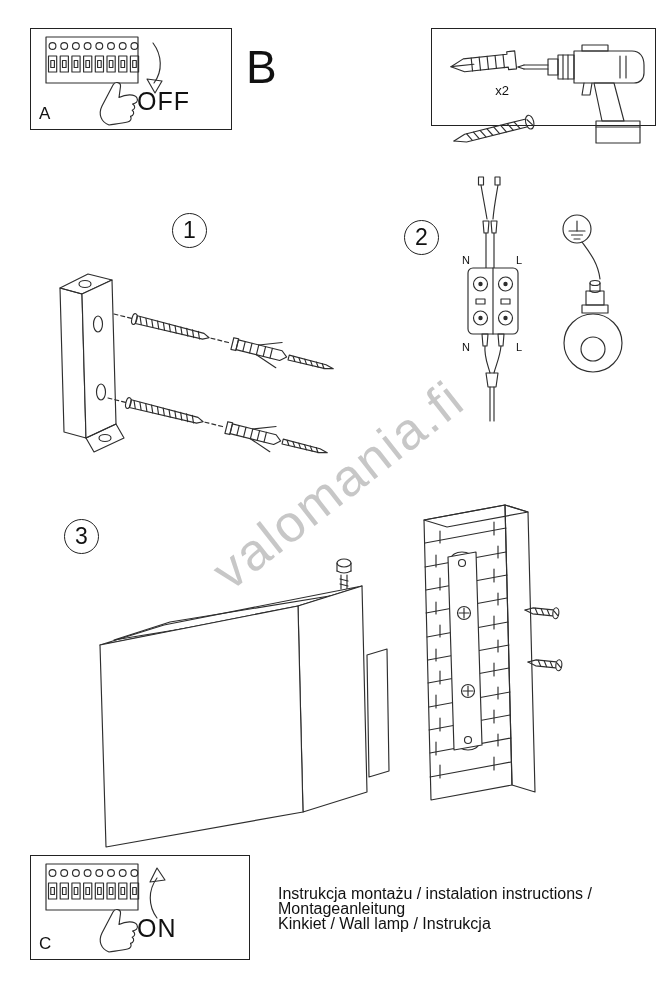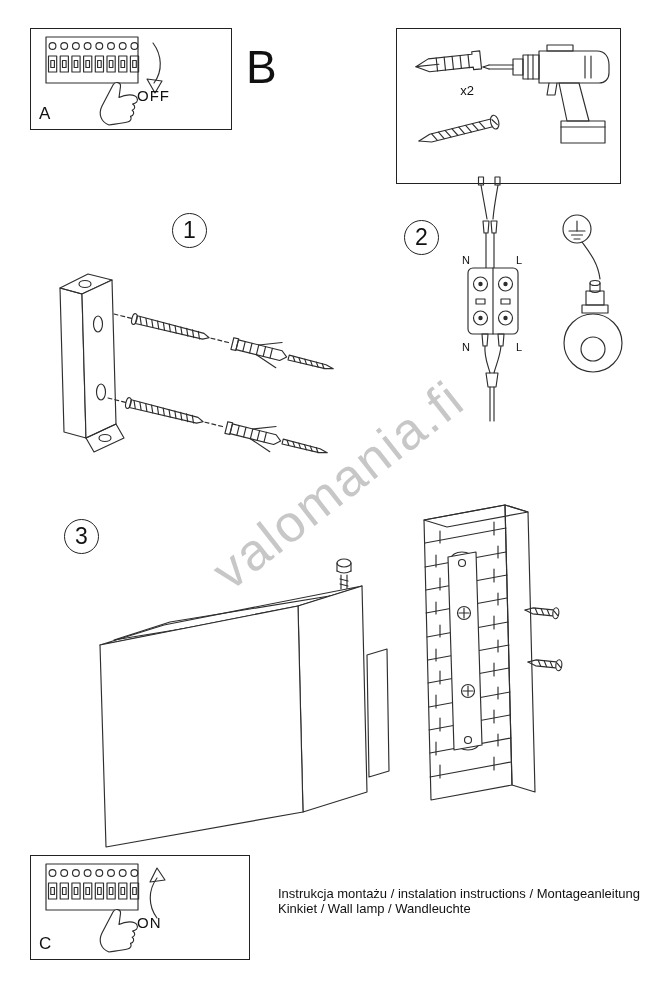--- a/index.html
+++ b/index.html
@@ -9,7 +9,7 @@
   .badge{position:absolute;width:35px;height:35px;border:1.7px solid #222;border-radius:50%;
          display:flex;align-items:center;justify-content:center;font-size:23px;background:#fff}
   .corner-letter{position:absolute;left:8px;bottom:5px;font-size:17px}
-  .state{position:absolute;left:106px;top:58px;font-size:15px;letter-spacing:1px}
+  .state{position:absolute;left:106px;top:58px;font-size:25px;letter-spacing:1px}
   .letter-b{position:absolute;left:246px;top:40px;font-size:46px}
   .watermark{position:absolute;left:128px;top:455px;width:420px;text-align:center;font-size:52px;
              color:#9a9a9a;opacity:.55;transform:rotate(-38deg);letter-spacing:2px;pointer-events:none}

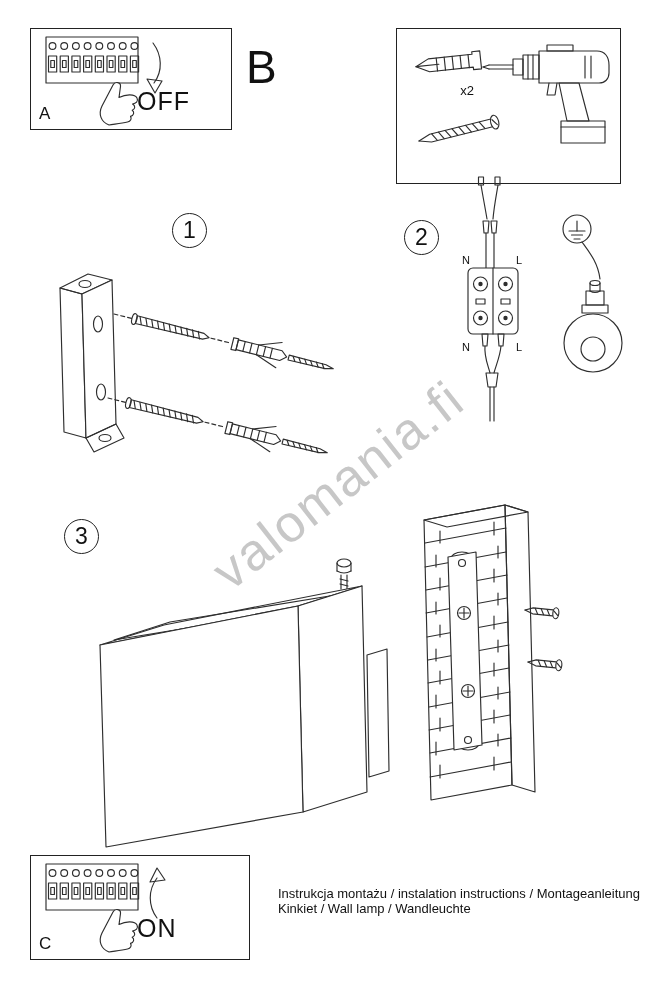--- a/index.html
+++ b/index.html
@@ -72,7 +72,7 @@
 
   <div class="letter-b">B</div>
 
-  <div class="box" style="left:396px;top:28px;width:225px;height:156px">
+  <div class="box" style="left:431px;top:28px;width:225px;height:98px">
     <svg width="225" height="130" viewBox="0 0 225 130">
       <g transform="translate(16,38) rotate(-6)">
         <polygon points="3,0 16,-6.5 60,-6.5 60,-9 68,-9 68,9 60,9 60,6.5 16,6.5"></polygon>

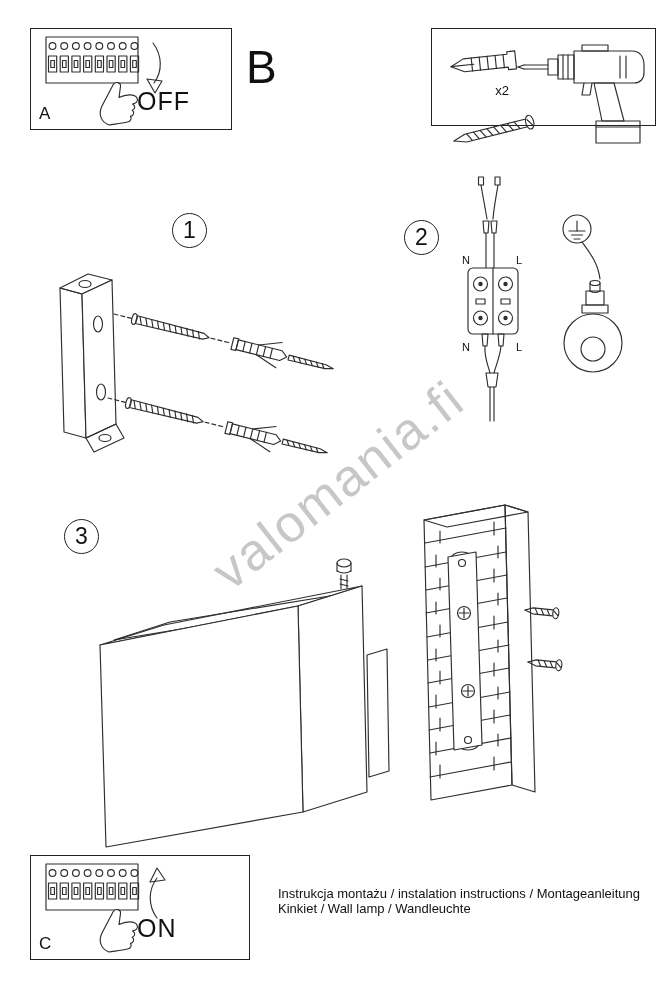--- a/index.html
+++ b/index.html
@@ -13,7 +13,7 @@
   .letter-b{position:absolute;left:246px;top:40px;font-size:46px}
   .watermark{position:absolute;left:128px;top:455px;width:420px;text-align:center;font-size:52px;
              color:#9a9a9a;opacity:.55;transform:rotate(-38deg);letter-spacing:2px;pointer-events:none}
-  .footer{position:absolute;left:278px;top:886px;font-size:13px;line-height:15px}
+  .footer{position:absolute;left:278px;top:886px;font-size:16px;line-height:15px}
   svg{position:absolute;overflow:visible}
   svg path,svg rect,svg circle,svg ellipse,svg line,svg polygon,svg polyline{
       fill:none;stroke:#2e2e2e;stroke-width:1.15;stroke-linecap:round;stroke-linejoin:round}

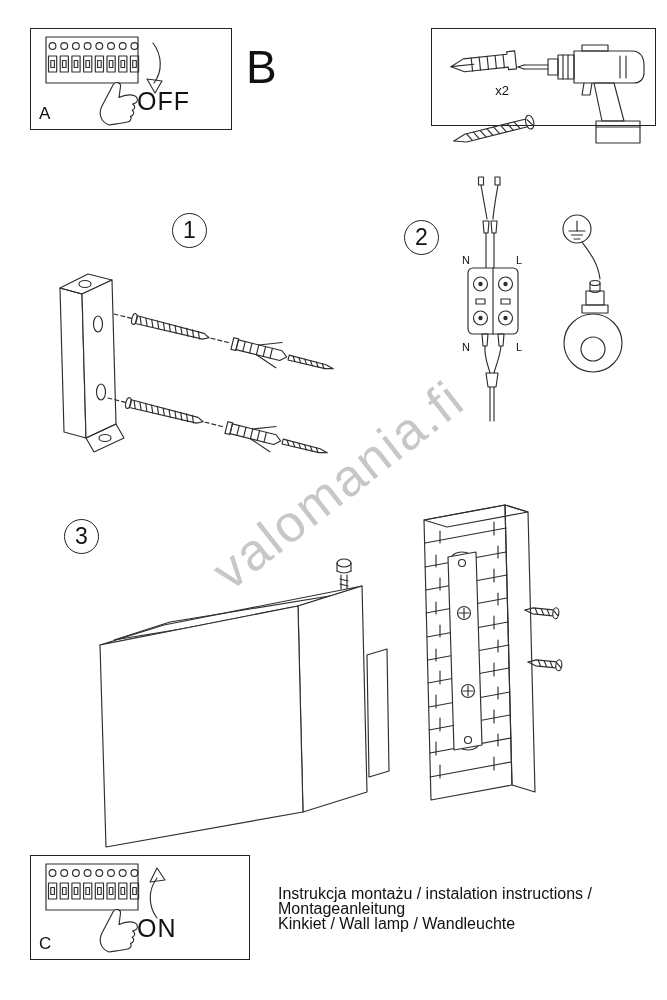--- a/index.html
+++ b/index.html
@@ -383,7 +383,7 @@
 
   <div class="footer">
     <div>Instrukcja montażu / instalation instructions / Montageanleitung</div>
-    <div>Kinkiet / Wall lamp / Wandleuchte</div>
+    <div>Kinkiet / Wall lamp / Instrukcja</div>
   </div>
 
 </div>

